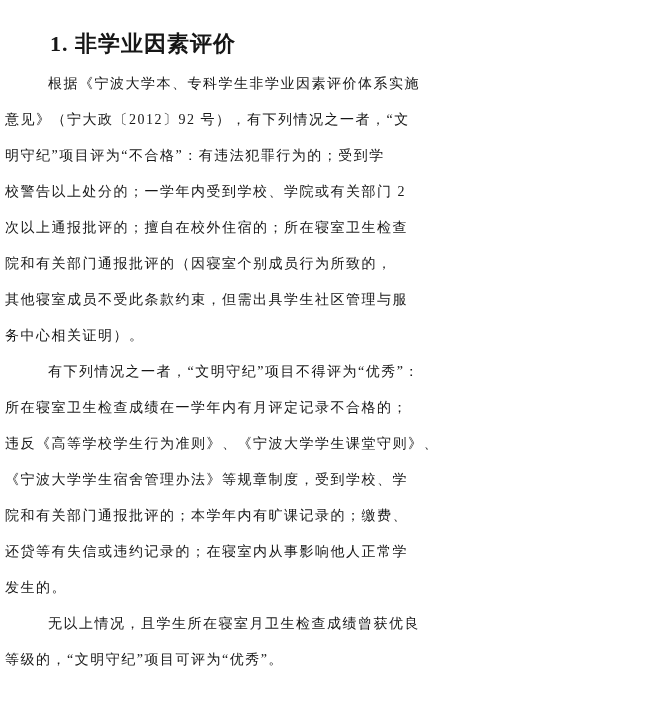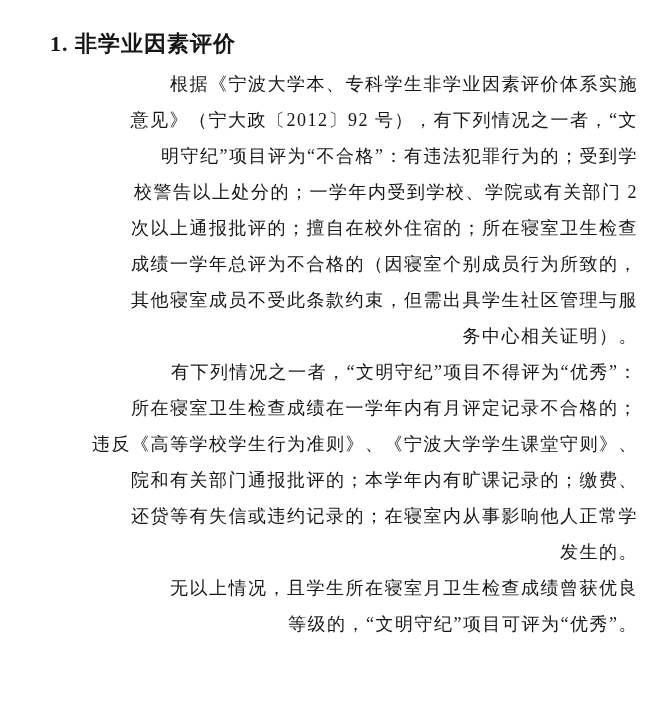--- a/index.html
+++ b/index.html
@@ -30,11 +30,10 @@
     margin-top: 2px;
   }
   .line {
-    font-size: 18px;
+    font-size: 14px;
     line-height: 36px;
     letter-spacing: 1.5px;
     white-space: nowrap;
-    text-align: right;
   }
   .line.indent {
     padding-left: 43px;

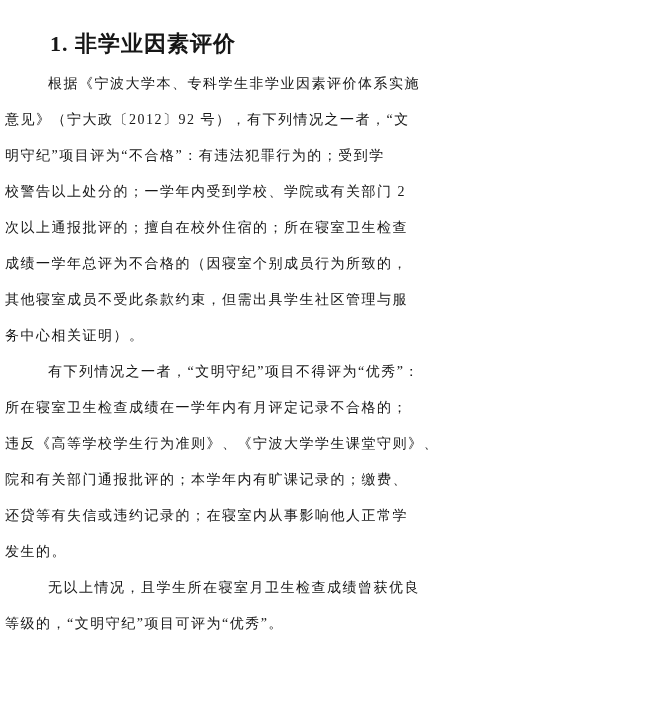--- a/index.html
+++ b/index.html
@@ -53,7 +53,7 @@
       <div class="line"><span>明守纪”项目评为“不合格”：有违法犯罪行为的；受到学</span></div>
       <div class="line"><span>校警告以上处分的；一学年内受到学校、学院或有关部门 2</span></div>
       <div class="line"><span>次以上通报批评的；擅自在校外住宿的；</span><span class="b">所在寝室卫生检查</span></div>
-      <div class="line"><span class="b">成绩一学年总评为不合格的</span><span>（因寝室个别成员行为所致的，</span></div>
+      <div class="line"><span class="b">院和有关部门通报批评的</span><span>（因寝室个别成员行为所致的，</span></div>
       <div class="line"><span>其他寝室成员不受此条款约束，但需出具学生社区管理与服</span></div>
       <div class="line"><span>务中心相关证明）。</span></div>
       <div class="line indent"><span>有下列情况之一者，“文明守纪”项目不得评为“优秀”：</span></div>

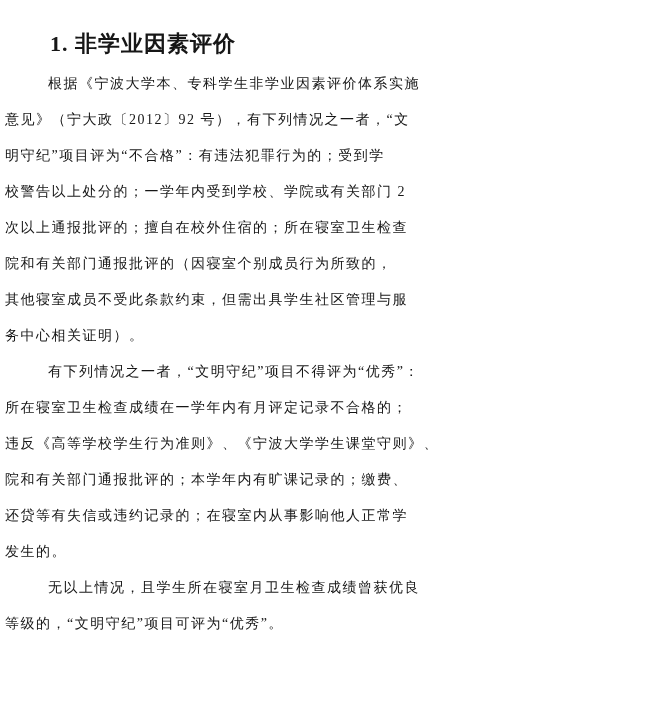--- a/index.html
+++ b/index.html
@@ -59,6 +59,7 @@
       <div class="line indent"><span>有下列情况之一者，“文明守纪”项目不得评为“优秀”：</span></div>
       <div class="line"><span class="b">所在寝室卫生检查成绩在一学年内有月评定记录不合格的；</span></div>
       <div class="line"><span>违反《高等学校学生行为准则》、《宁波大学学生课堂守则》、</span></div>
+      <div class="line"><span>《宁波大学学生宿舍管理办法》等规章制度，受到学校、学</span></div>
       <div class="line"><span>院和有关部门通报批评的；本学年内有旷课记录的；缴费、</span></div>
       <div class="line"><span>还贷等有失信或违约记录的；在寝室内从事影响他人正常学</span></div>
       <div class="line"><span>发生的。</span></div>

